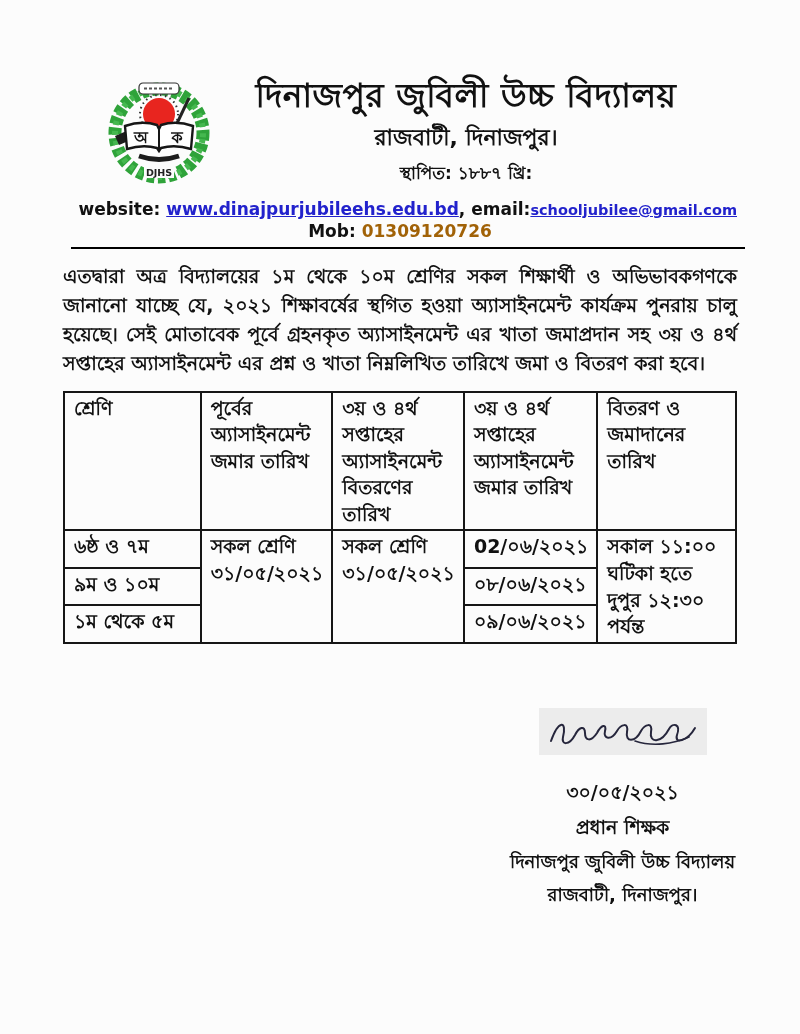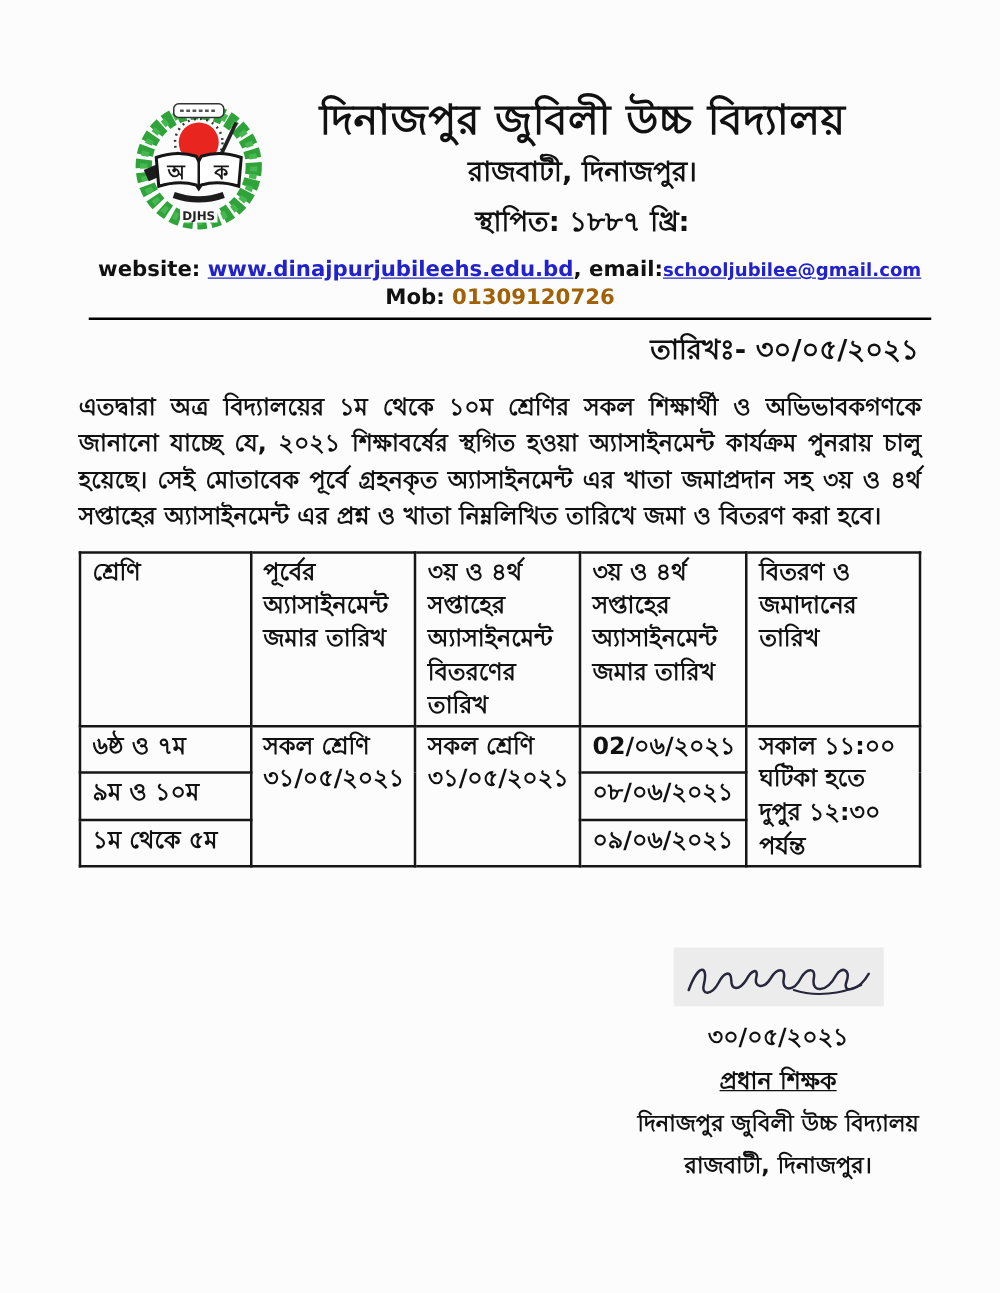--- a/index.html
+++ b/index.html
@@ -13,7 +13,7 @@
   .head-center { margin-left:168px; width:470px; text-align:center; }
   .school-name { font-size:33px; font-weight:bold; line-height:1.1; letter-spacing:0.5px; }
   .head-address { font-size:22px; font-weight:bold; margin-top:6px; }
-  .head-est { font-size:22px; font-weight:bold; margin-top:3px; }
+  .head-est { font-size:17px; font-weight:bold; margin-top:3px; }
 
   .contact-line { text-align:right; margin-top:9px; font-size:17px; font-weight:bold; }
   .link-blue { color:#2222cc; text-decoration:underline; cursor:pointer; }

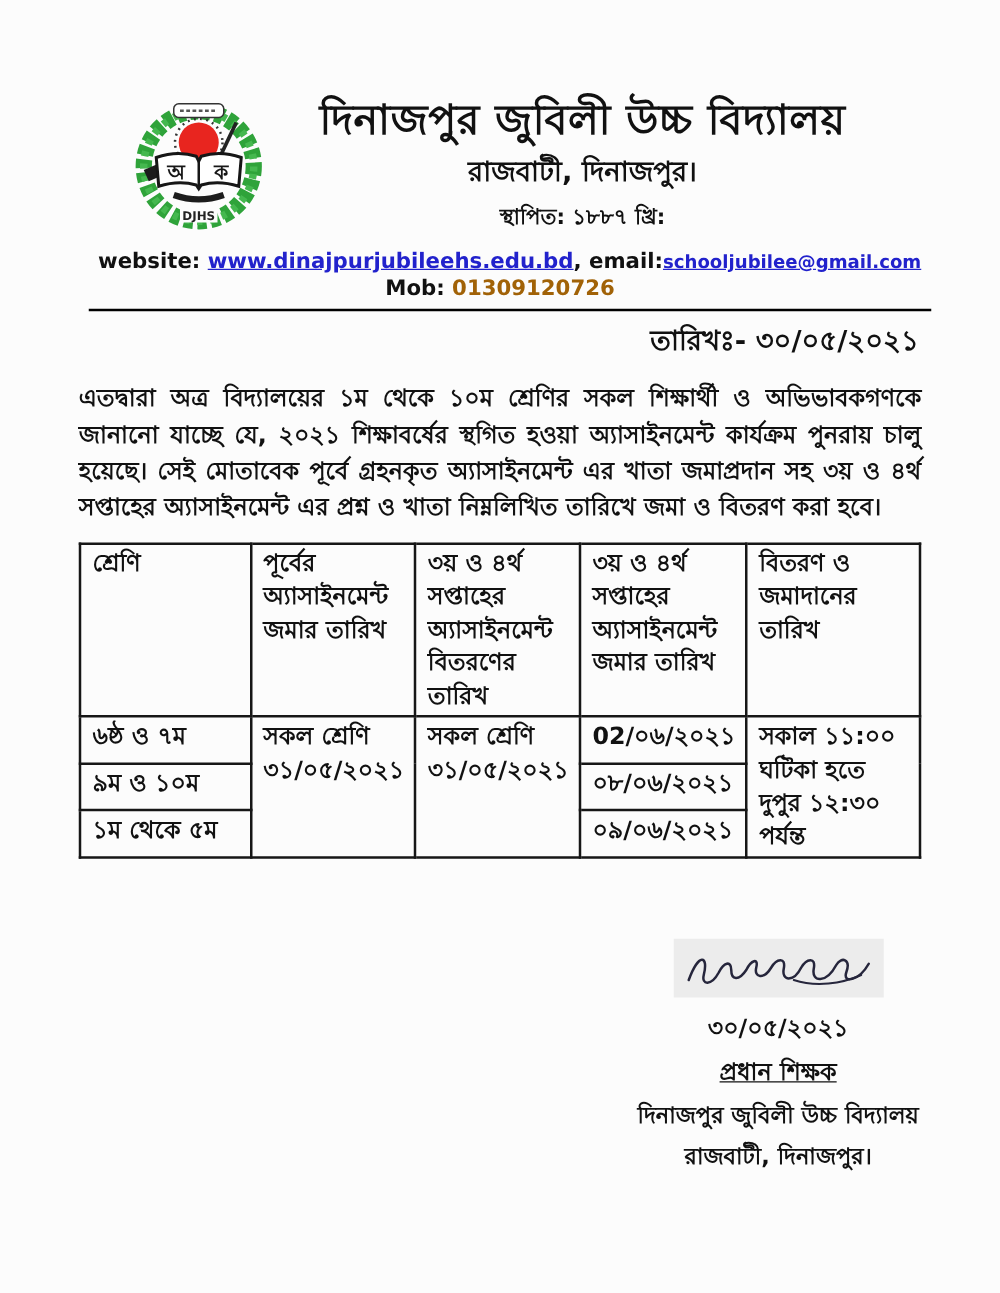--- a/index.html
+++ b/index.html
@@ -98,7 +98,6 @@
 
   <hr class="rule">
 
-  <div class="date-line">তারিখঃ- ৩০/০৫/২০২১</div>
 
 
   <p class="body-text">এতদ্বারা অত্র বিদ্যালয়ের ১ম থেকে ১০ম শ্রেণির সকল শিক্ষার্থী ও অভিভাবকগণকে জানানো যাচ্ছে যে, ২০২১ শিক্ষাবর্ষের স্থগিত হওয়া অ্যাসাইনমেন্ট কার্যক্রম পুনরায় চালু হয়েছে। সেই মোতাবেক পূর্বে গ্রহনকৃত অ্যাসাইনমেন্ট এর খাতা জমাপ্রদান সহ ৩য় ও ৪র্থ সপ্তাহের অ্যাসাইনমেন্ট এর প্রশ্ন ও খাতা নিম্নলিখিত তারিখে জমা ও বিতরণ করা হবে।</p>

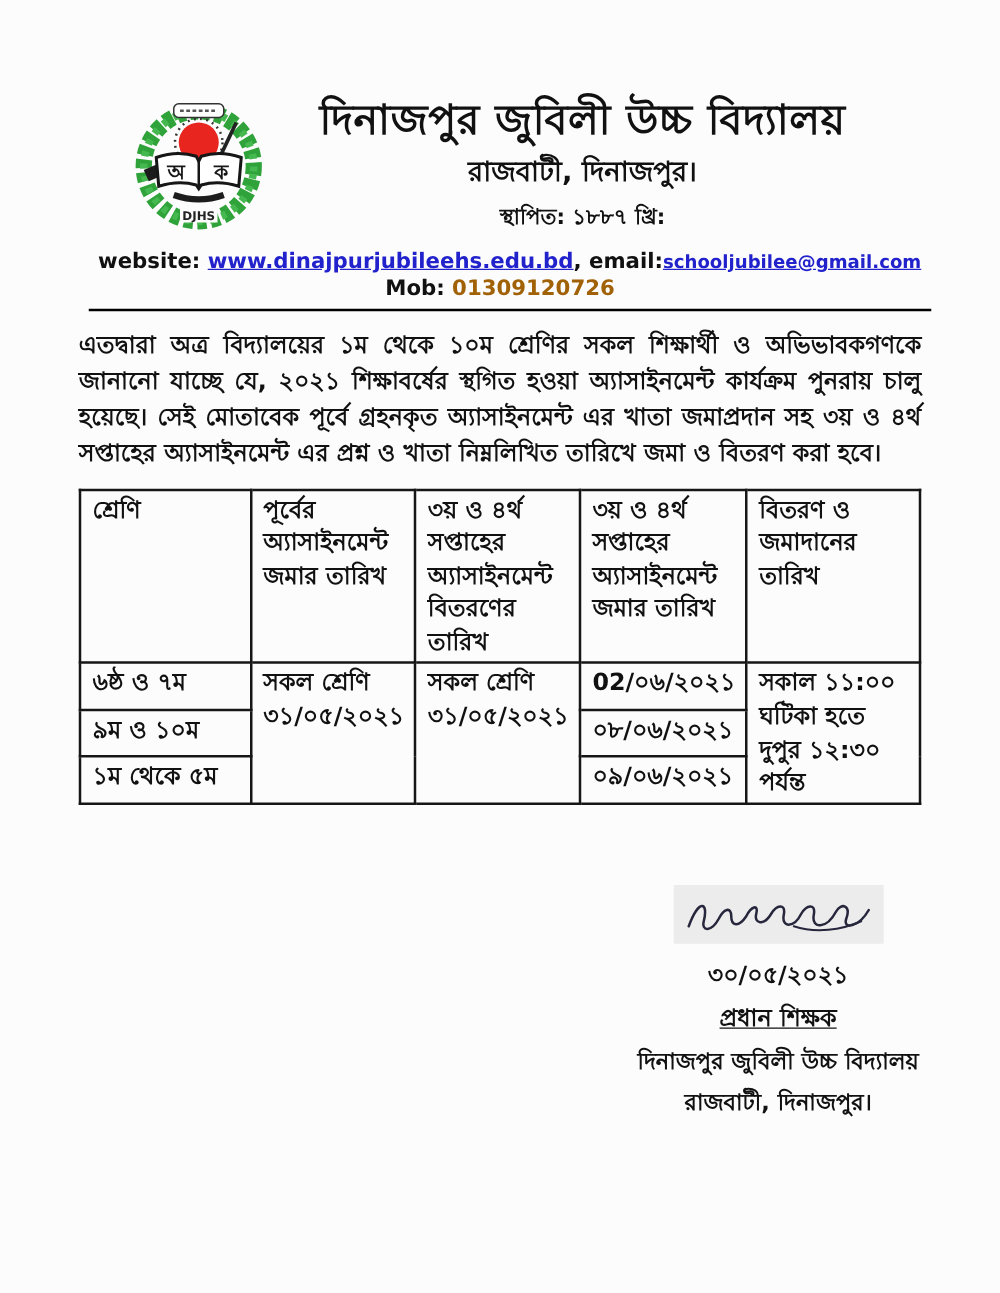--- a/index.html
+++ b/index.html
@@ -42,7 +42,7 @@
   
   .sig-block { width:225px; margin:64px 2px 0 auto; text-align:center; }
   .sig-image { width:168px; height:47px; background:#ececec; margin:0 auto; display:flex; align-items:center; justify-content:center; }
-  .sig-date { font-size:19px; font-weight:bold; margin-top:10px; }
+  .sig-date { font-size:19px; font-weight:bold; margin-top:23px; }
   .sig-role { font-size:19px; font-weight:bold; margin-top:3px;text-decoration:underline; }
   .sig-org { font-size:18px; font-weight:bold; margin-top:3px; }
   .sig-addr { font-size:18px; font-weight:bold; margin-top:2px; }

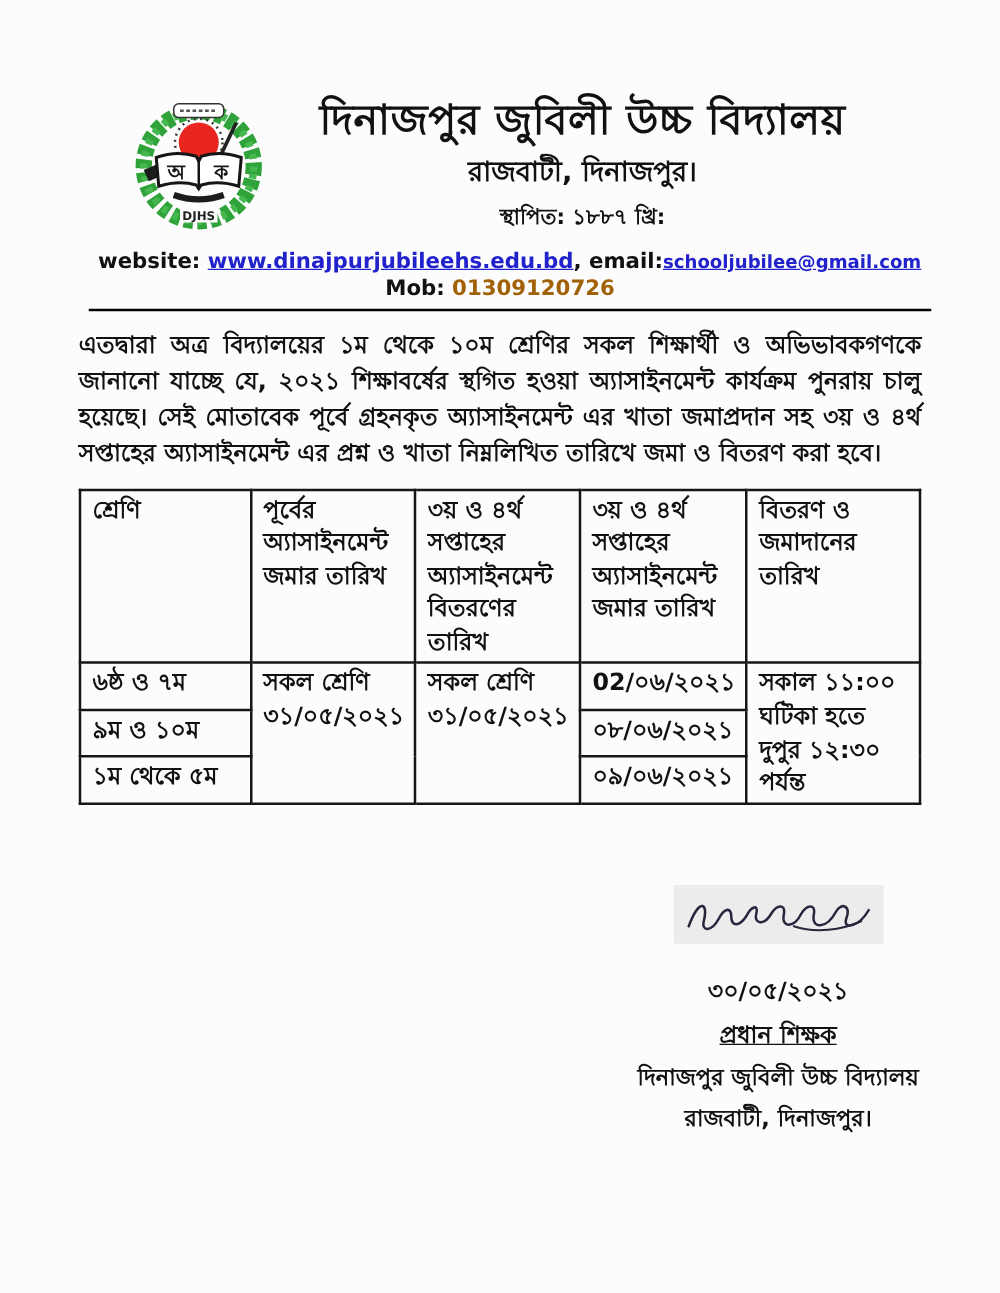--- a/index.html
+++ b/index.html
@@ -43,7 +43,7 @@
   .sig-block { width:225px; margin:64px 2px 0 auto; text-align:center; }
   .sig-image { width:168px; height:47px; background:#ececec; margin:0 auto; display:flex; align-items:center; justify-content:center; }
   .sig-date { font-size:19px; font-weight:bold; margin-top:23px; }
-  .sig-role { font-size:19px; font-weight:bold; margin-top:3px;text-decoration:underline; }
+  .sig-role { font-size:19px; font-weight:bold; margin-top:3px; }
   .sig-org { font-size:18px; font-weight:bold; margin-top:3px; }
   .sig-addr { font-size:18px; font-weight:bold; margin-top:2px; }
 </style>

